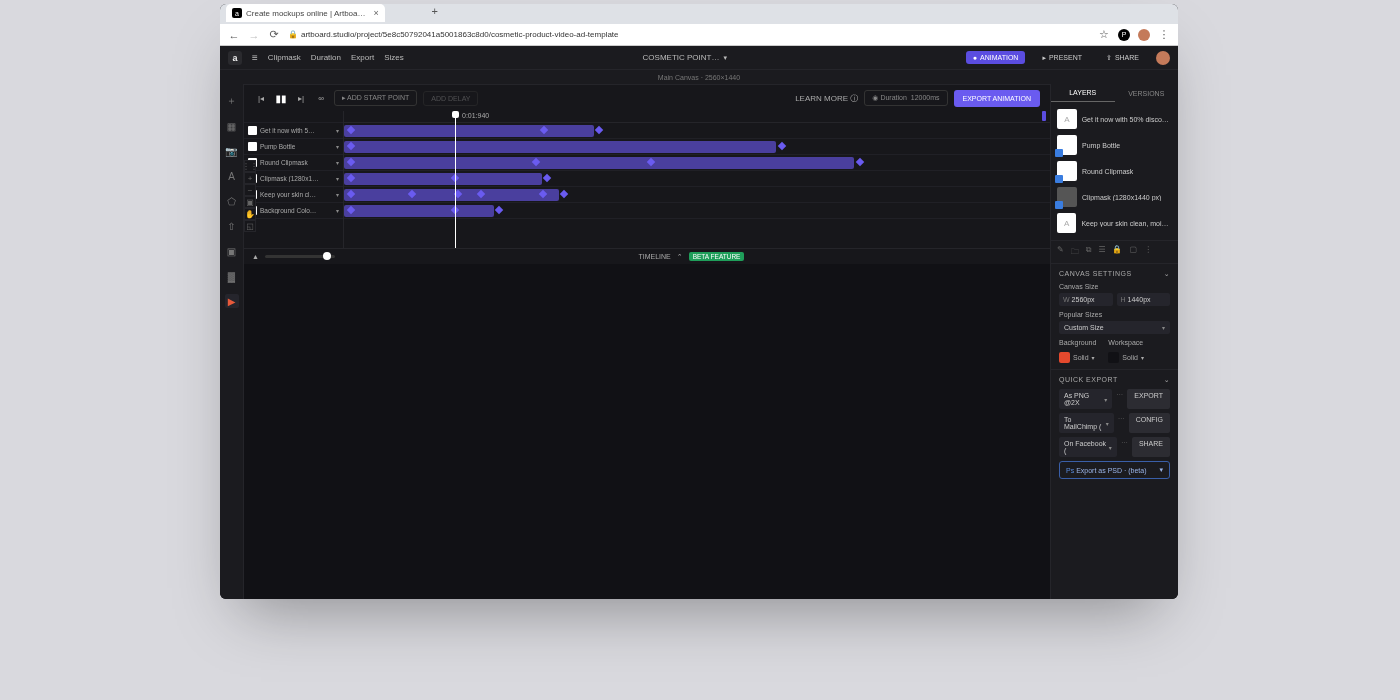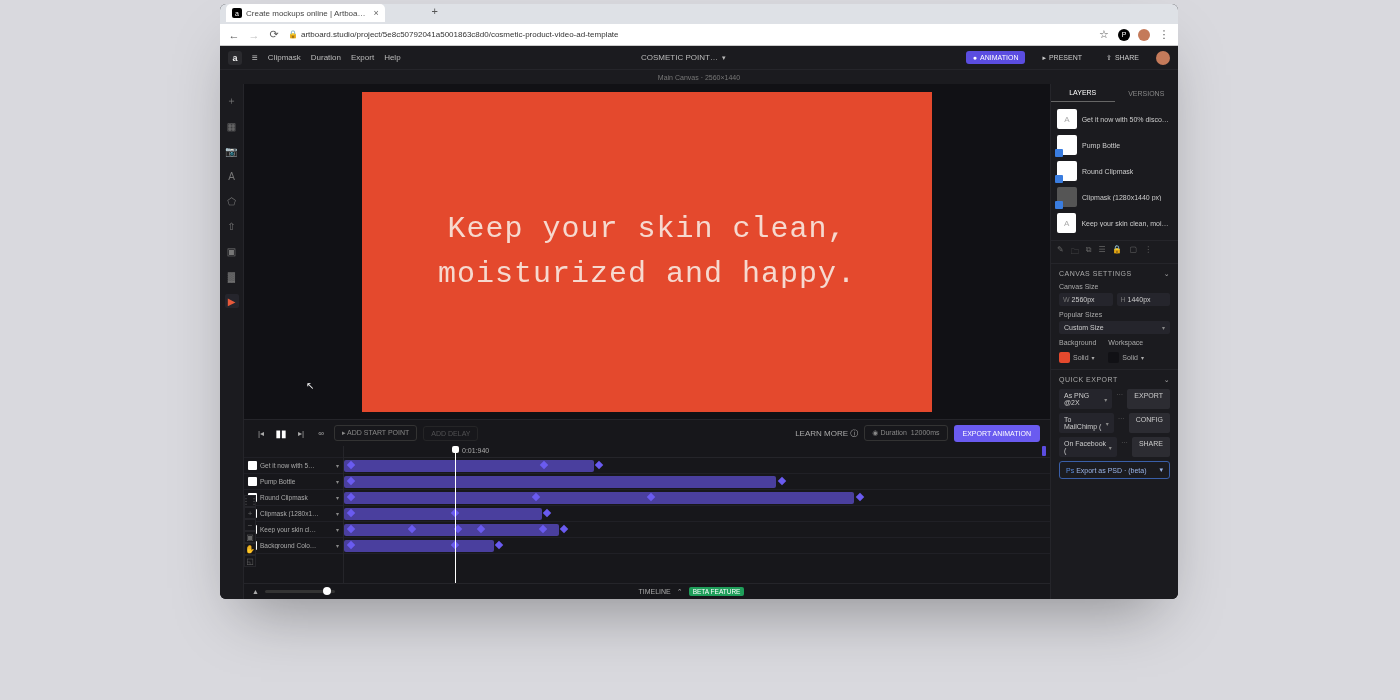--- a/index.html
+++ b/index.html
@@ -132,7 +132,7 @@
     <span>Clipmask</span>
     <span>Duration</span>
     <span>Export</span>
-    <span>Help</span>
+    <span>Sizes</span>
     <span class="spacer"></span>
     <span class="proj">
       <span>COSMETIC POINT…</span>

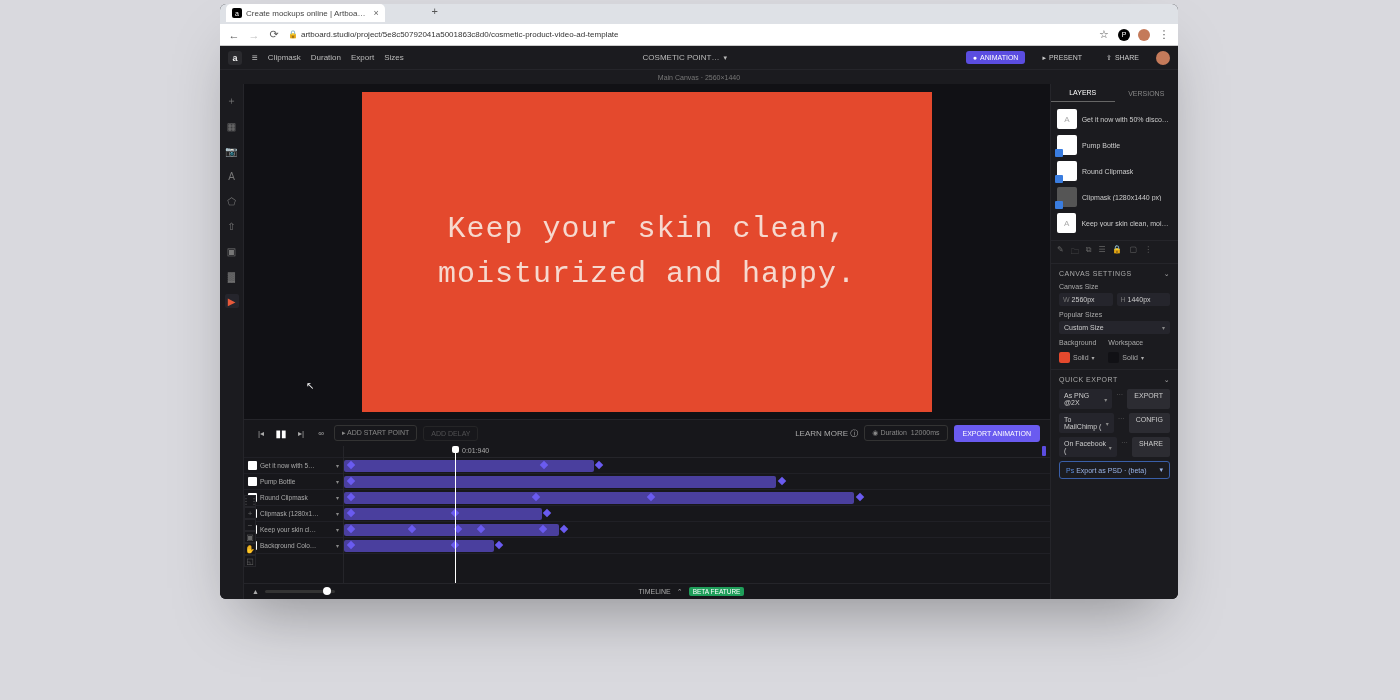--- a/index.html
+++ b/index.html
@@ -161,13 +161,6 @@
     </div>
 
     <div class="center">
-      <div class="canvaswrap">
-        <div class="canvas">
-          <div class="txt" style="white-space:pre-line">Keep your skin clean,
-moisturized and happy.</div>
-        </div>
-        <span class="cursor">↖</span>
-      </div>
 
       <div class="timeline">
         <div class="tlbar">

